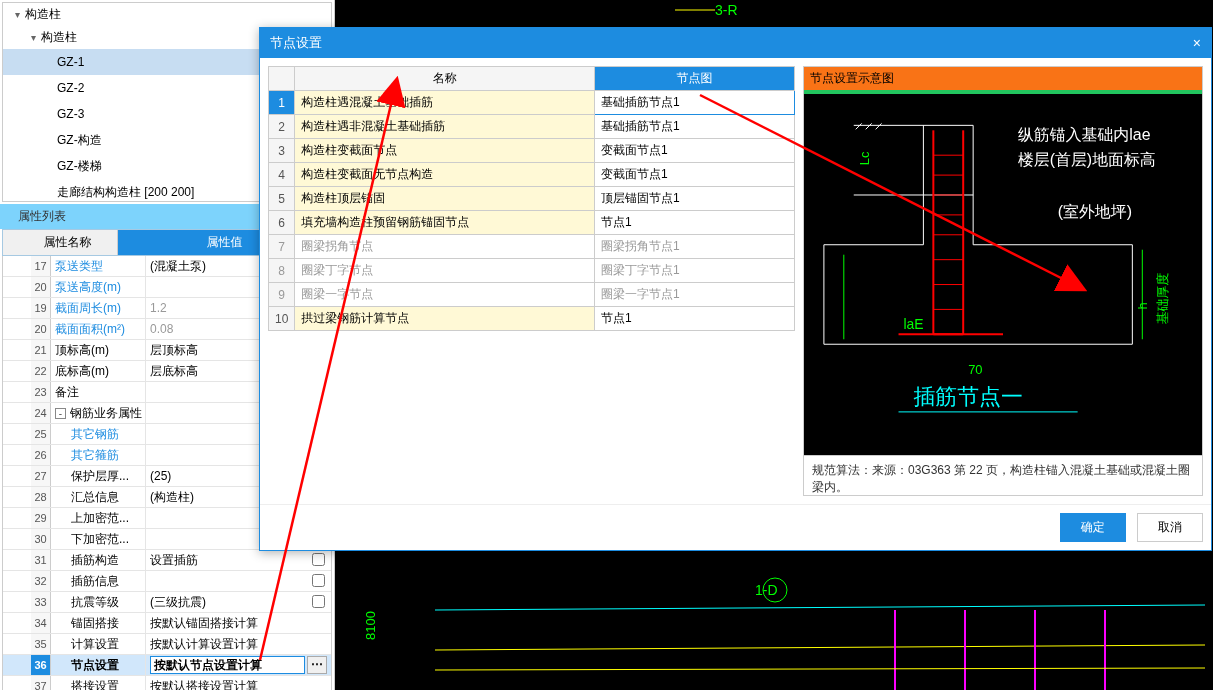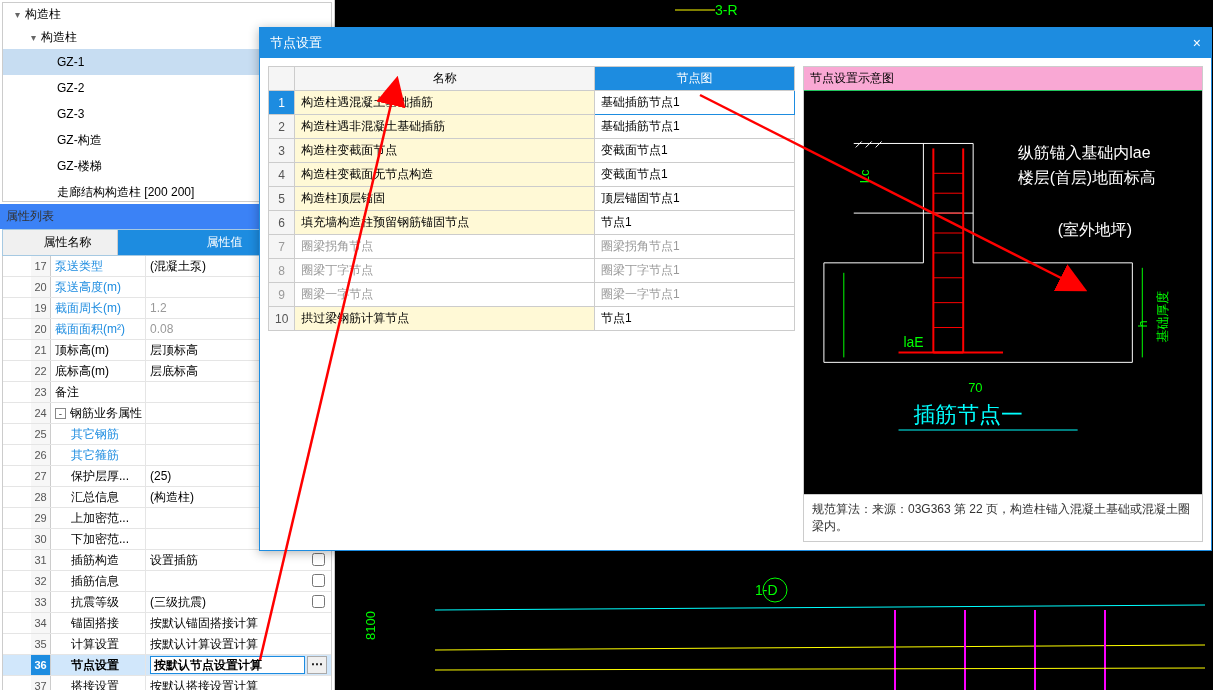--- a/index.html
+++ b/index.html
@@ -62,7 +62,7 @@
 .node-table tr.readonly td { color: #999; }
 
 .diagram-panel { width: 400px; border: 1px solid #ccc; display: flex; flex-direction: column; }
-.diagram-panel .hdr { padding: 3px 6px; border-bottom: 1px solid #22c55e; background: #f9a8d4; }
+.diagram-panel .hdr { padding: 3px 6px; border-bottom: 4px solid #22c55e; background: #f97316; }
 .diagram-view { flex: 1; background: #000; position: relative; }
 .diagram-view svg { width: 100%; height: 100%; }
 .diagram-note { padding: 6px 8px; font-size: 12px; color: #333; line-height: 1.4; border-top: 1px solid #ccc; }

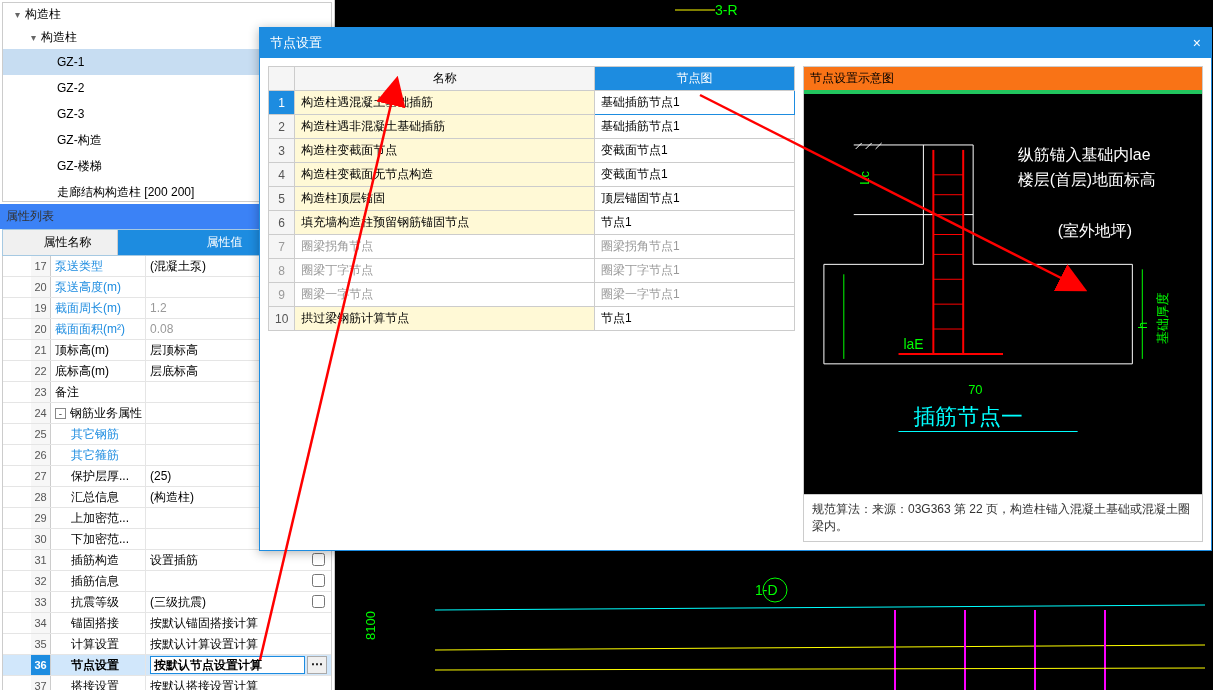--- a/index.html
+++ b/index.html
@@ -14,7 +14,7 @@
 .tree-item .caret { display: inline-block; width: 10px; font-size: 10px; color: #666; }
 .tree-item.selected { background: #c7ddf2; }
 
-.section-label { padding: 4px 6px; color: #333; background: #3b82f6; }
+.section-label { padding: 4px 18px; color: #333; background: #7dd3fc; }
 
 .prop-header { display: flex; border: 1px solid #a6c9e2; margin: 0 2px; }
 .prop-header .col1 { width: 15px; background: #f0f0f0; }

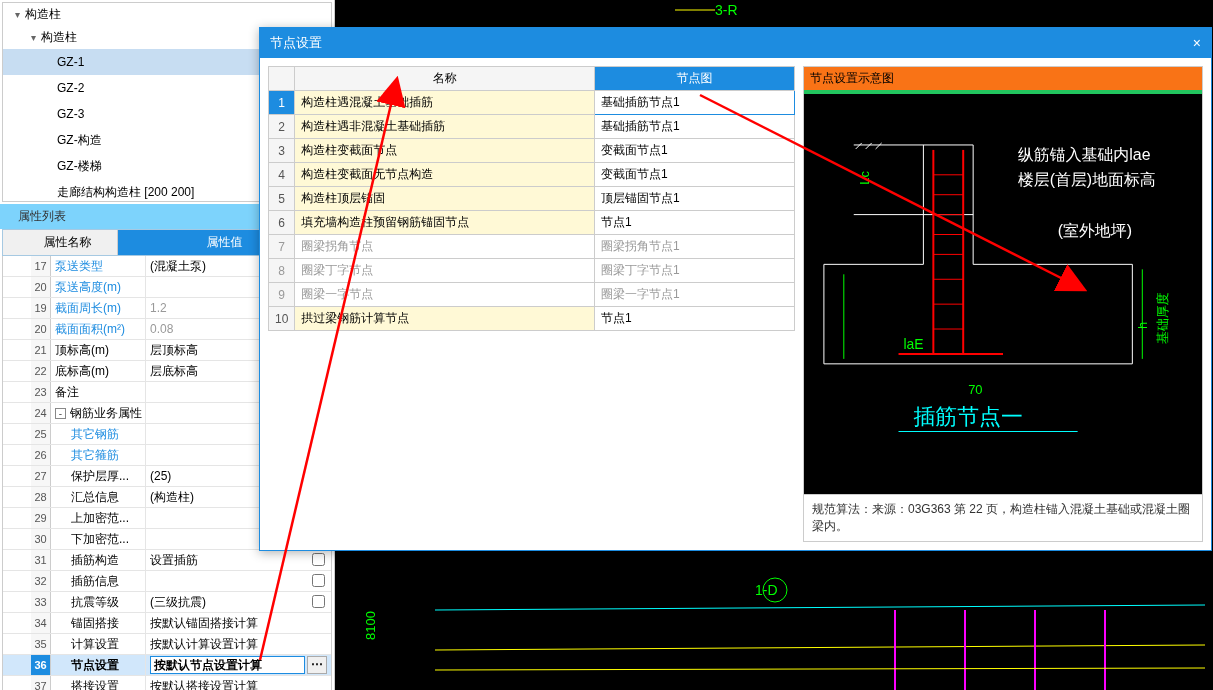--- a/index.html
+++ b/index.html
@@ -355,6 +355,10 @@
       <div class="diagram-note">规范算法：来源：03G363 第 22 页，构造柱锚入混凝土基础或混凝土圈梁内。</div>
     </div>
   </div>
+  <div class="dialog-footer">
+    <span class="btn primary">确定</span>
+    <span class="btn">取消</span>
+  </div>
 </div>
 
 <svg class="arrows">

